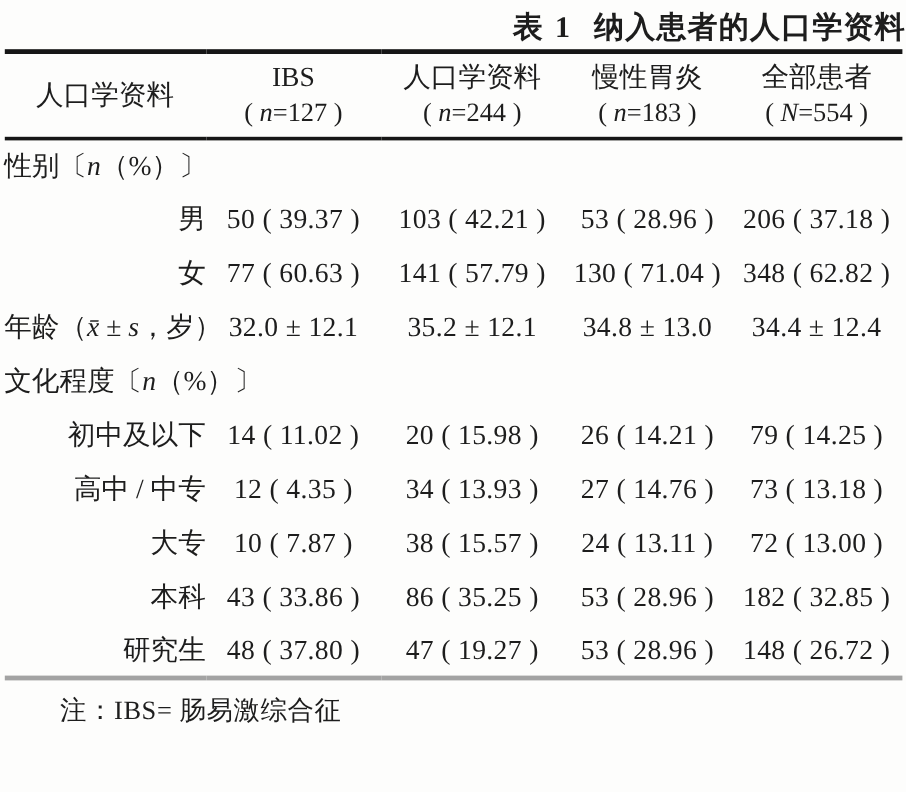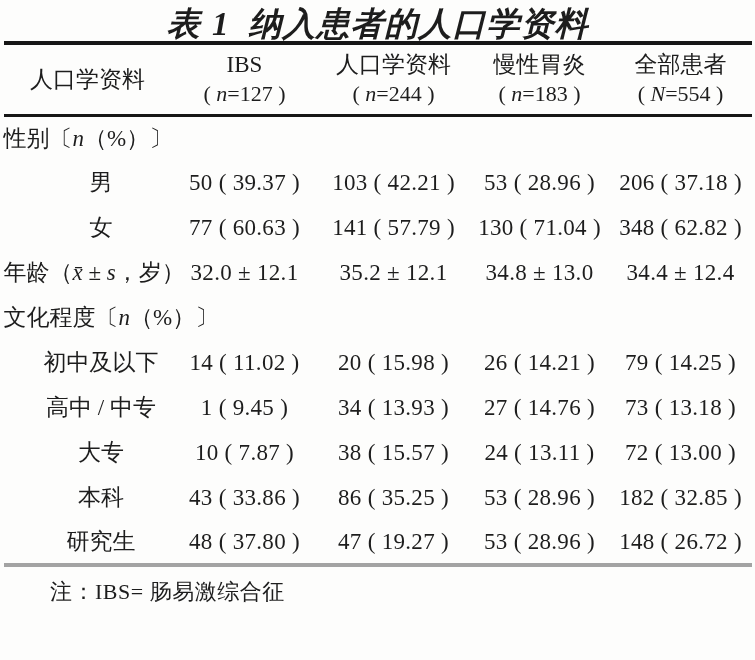--- a/index.html
+++ b/index.html
@@ -17,12 +17,11 @@
     background: #fdfdfc;
   }
   .title-zh {
-    text-align: center;
-    font-size: 33px;
+    text-align: right;
+    font-size: 25px;
     font-weight: 700;
     line-height: 32px;
     letter-spacing: 1px;
-    font-style: italic;
   }
   .title-zh .t-label { margin-right: 18px; letter-spacing: 2px; }
   .title-en {

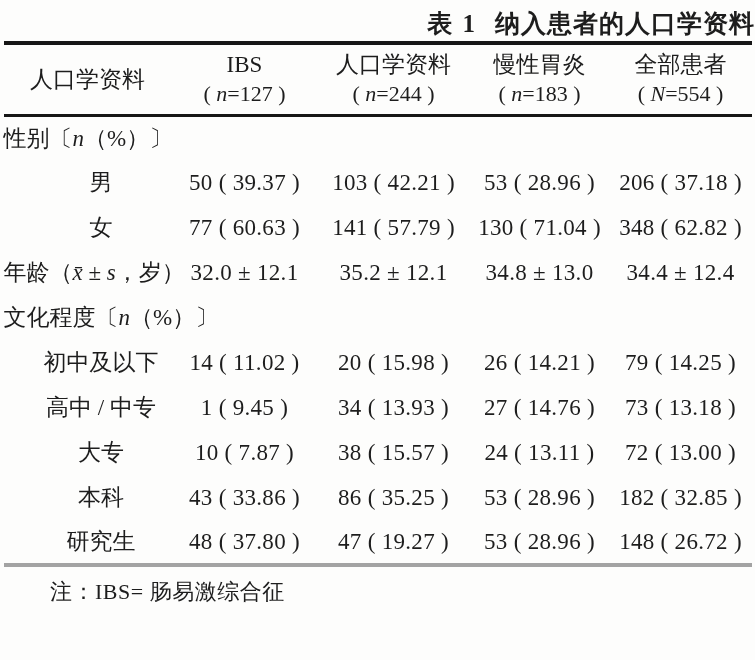--- a/index.html
+++ b/index.html
@@ -57,7 +57,7 @@
     vertical-align: middle;
     padding: 0;
   }
-  td.label { text-align: center; padding-left: 6px; white-space: nowrap; }
+  td.label { text-align: right; padding-left: 6px; white-space: nowrap; }
   tr.indent td.label { padding-left: 27px; }
   td.value { text-align: center; letter-spacing: 0.3px; white-space: nowrap; }
   .footnote {

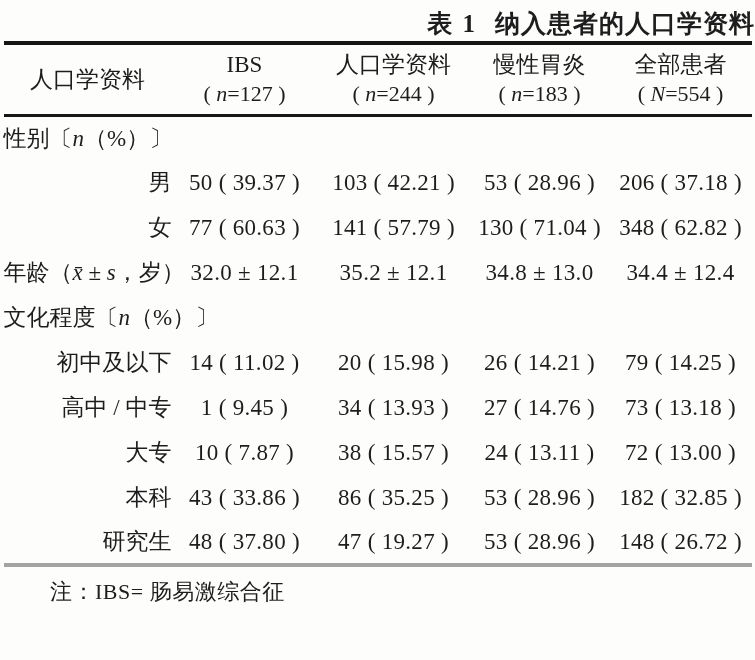--- a/index.html
+++ b/index.html
@@ -152,7 +152,7 @@
       </tr>
       <tr class="indent">
         <td class="label"><span>高中 / 中专</span></td>
-        <td class="value">1 ( 9.45 )</td>
+        <td class="value">12 ( 4.35 )</td>
         <td class="value">34 ( 13.93 )</td>
         <td class="value">27 ( 14.76 )</td>
         <td class="value">73 ( 13.18 )</td>

